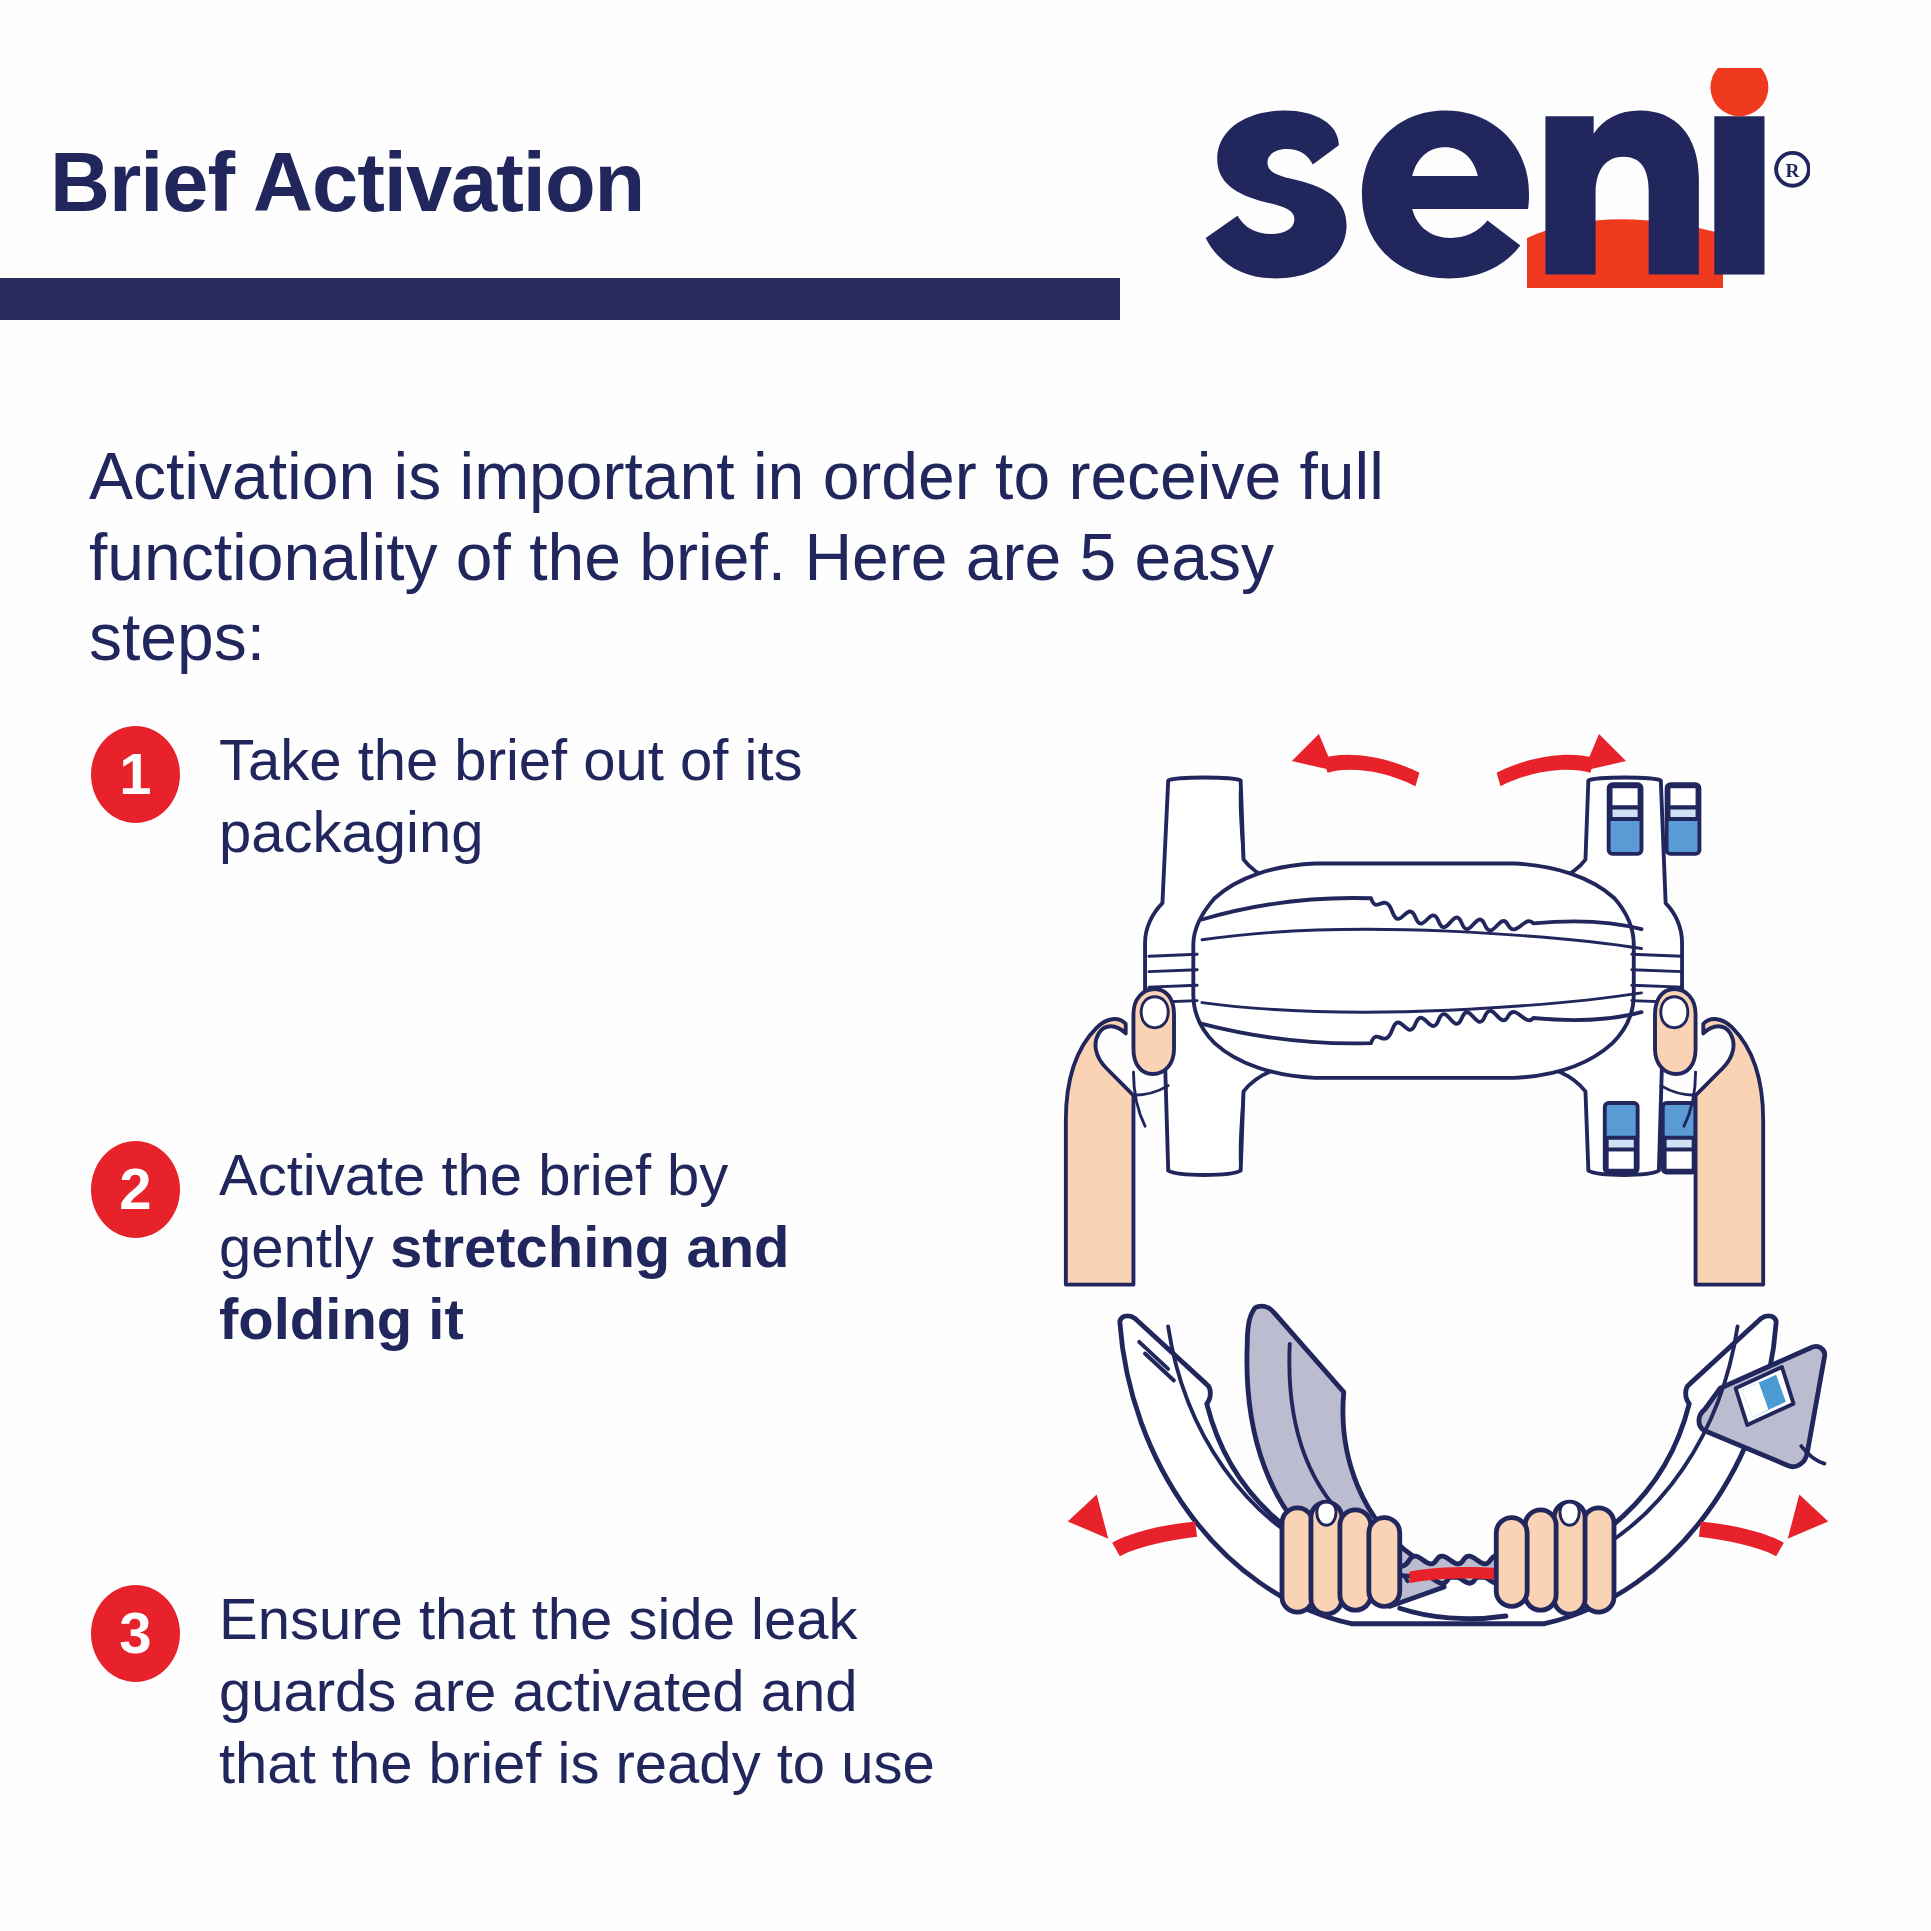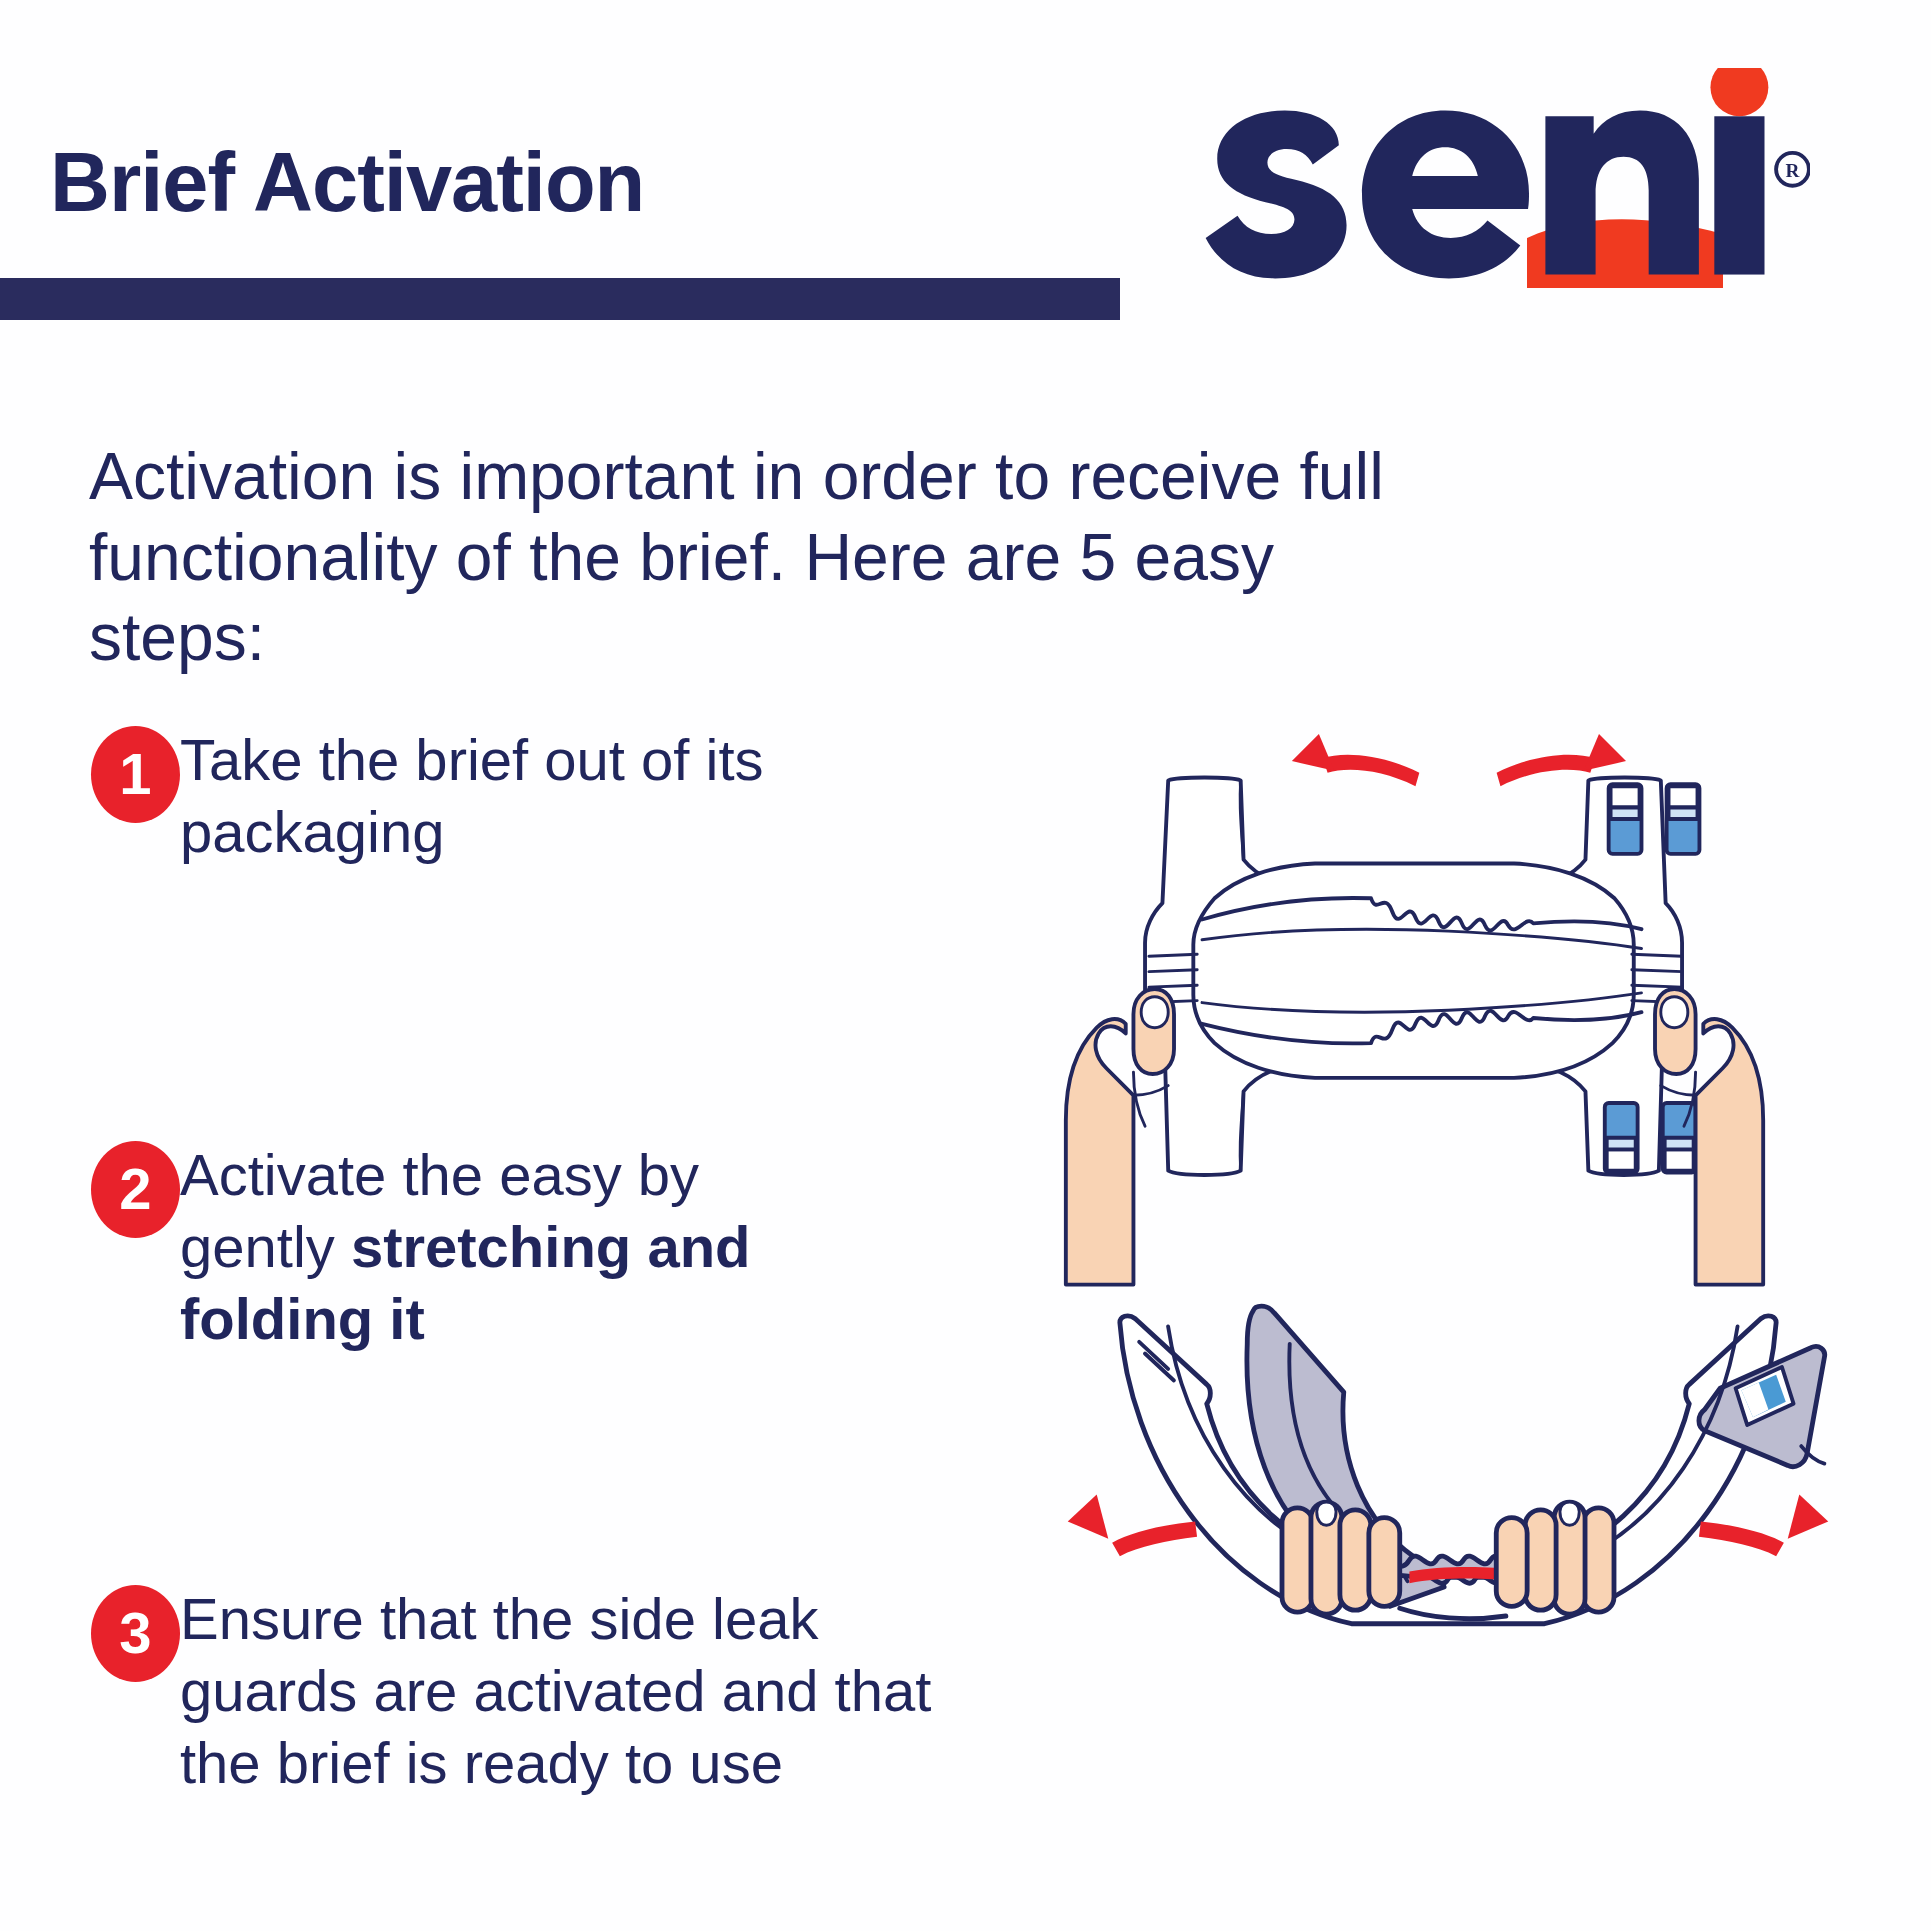--- a/index.html
+++ b/index.html
@@ -90,6 +90,7 @@
     margin-top: 1.9px;
   }
   .step-text {
+    margin-left: 39px;
     font-size: 58px;
     line-height: 1.24;
     color: #21265c;

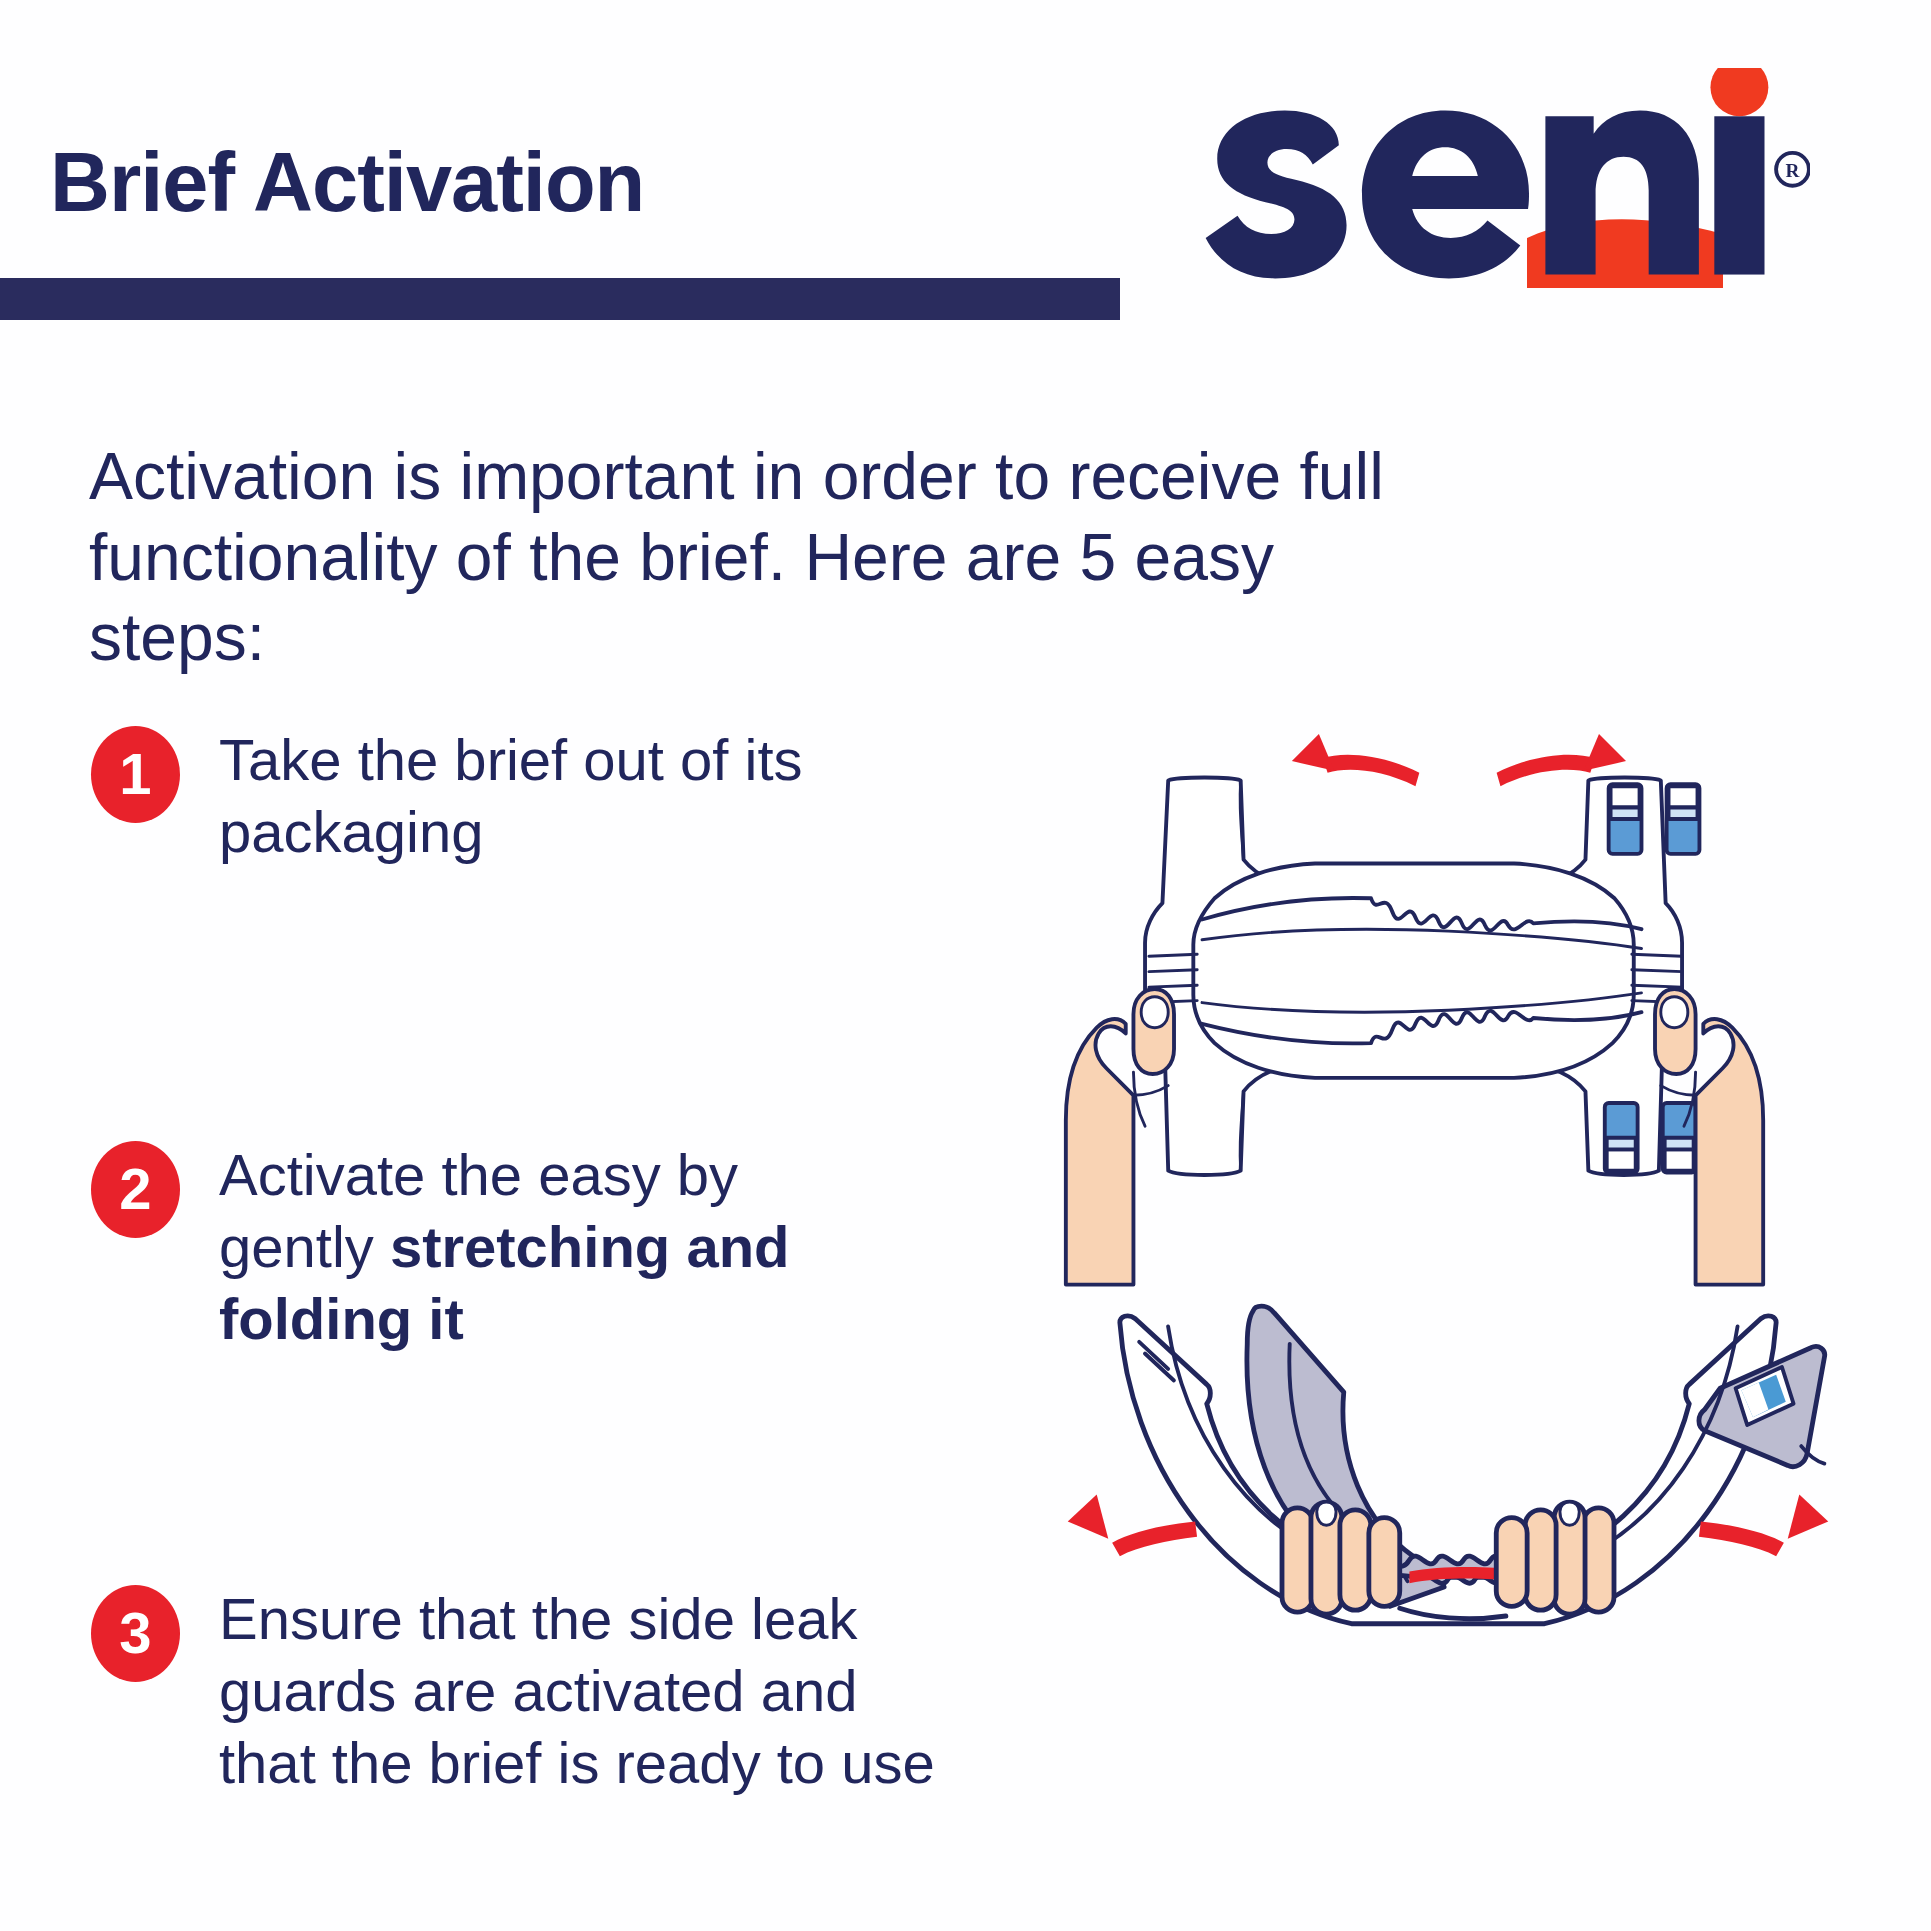--- a/index.html
+++ b/index.html
@@ -167,7 +167,7 @@
 <div class="step" id="step-2">
   <div class="step-badge">2</div>
   <div class="step-text">
-    <span>Activate the easy by gently </span><b>stretching and folding it</b>
+    <span>Activate the brief by gently </span><b>stretching and folding it</b>
   </div>
 </div>
 

